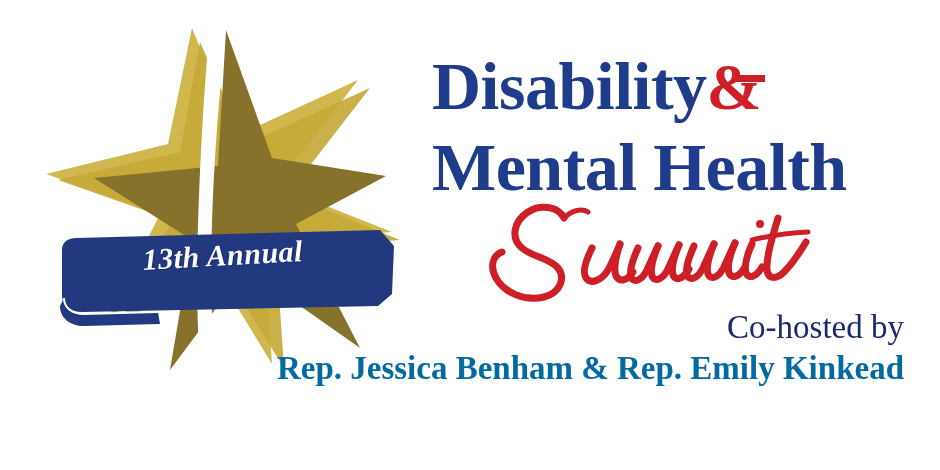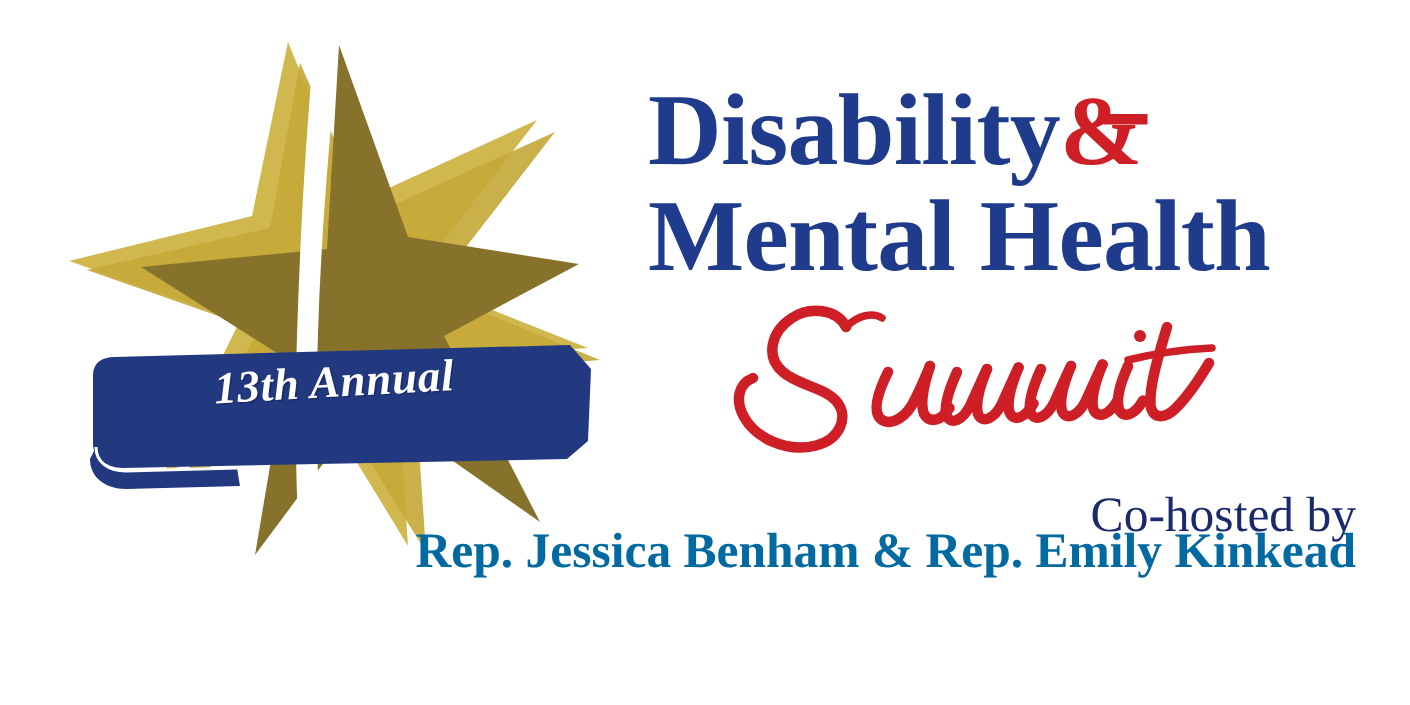--- a/index.html
+++ b/index.html
@@ -91,7 +91,7 @@
   #title-line-2 {
     font-size: 68px;
     letter-spacing: -0.5px;
-    margin-top: 6px;
+    margin-top: 16px;
   }
 
   

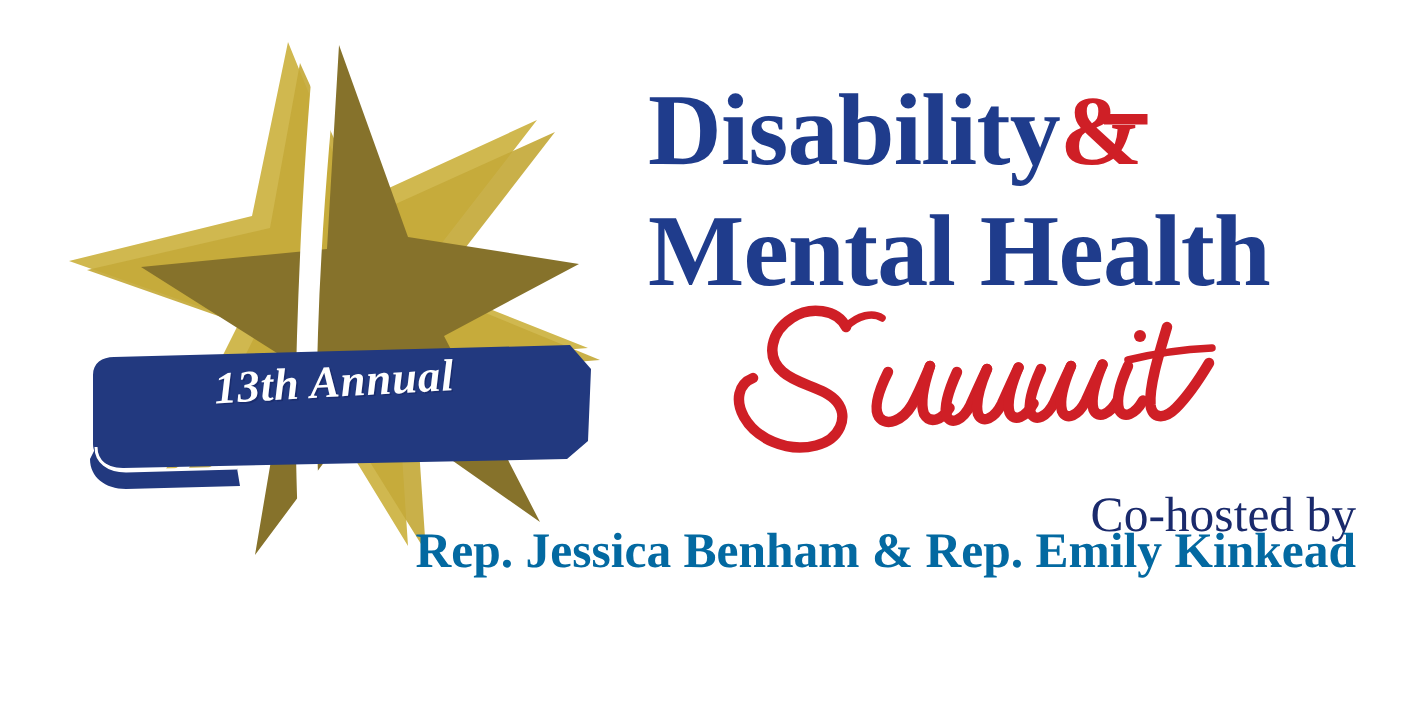--- a/index.html
+++ b/index.html
@@ -108,7 +108,7 @@
   #cohost-line {
     position: absolute;
     right: 36px;
-    top: 326px;
+    top: 309px;
     font-family: "Liberation Serif", serif;
     font-weight: normal;
     font-size: 33px;

